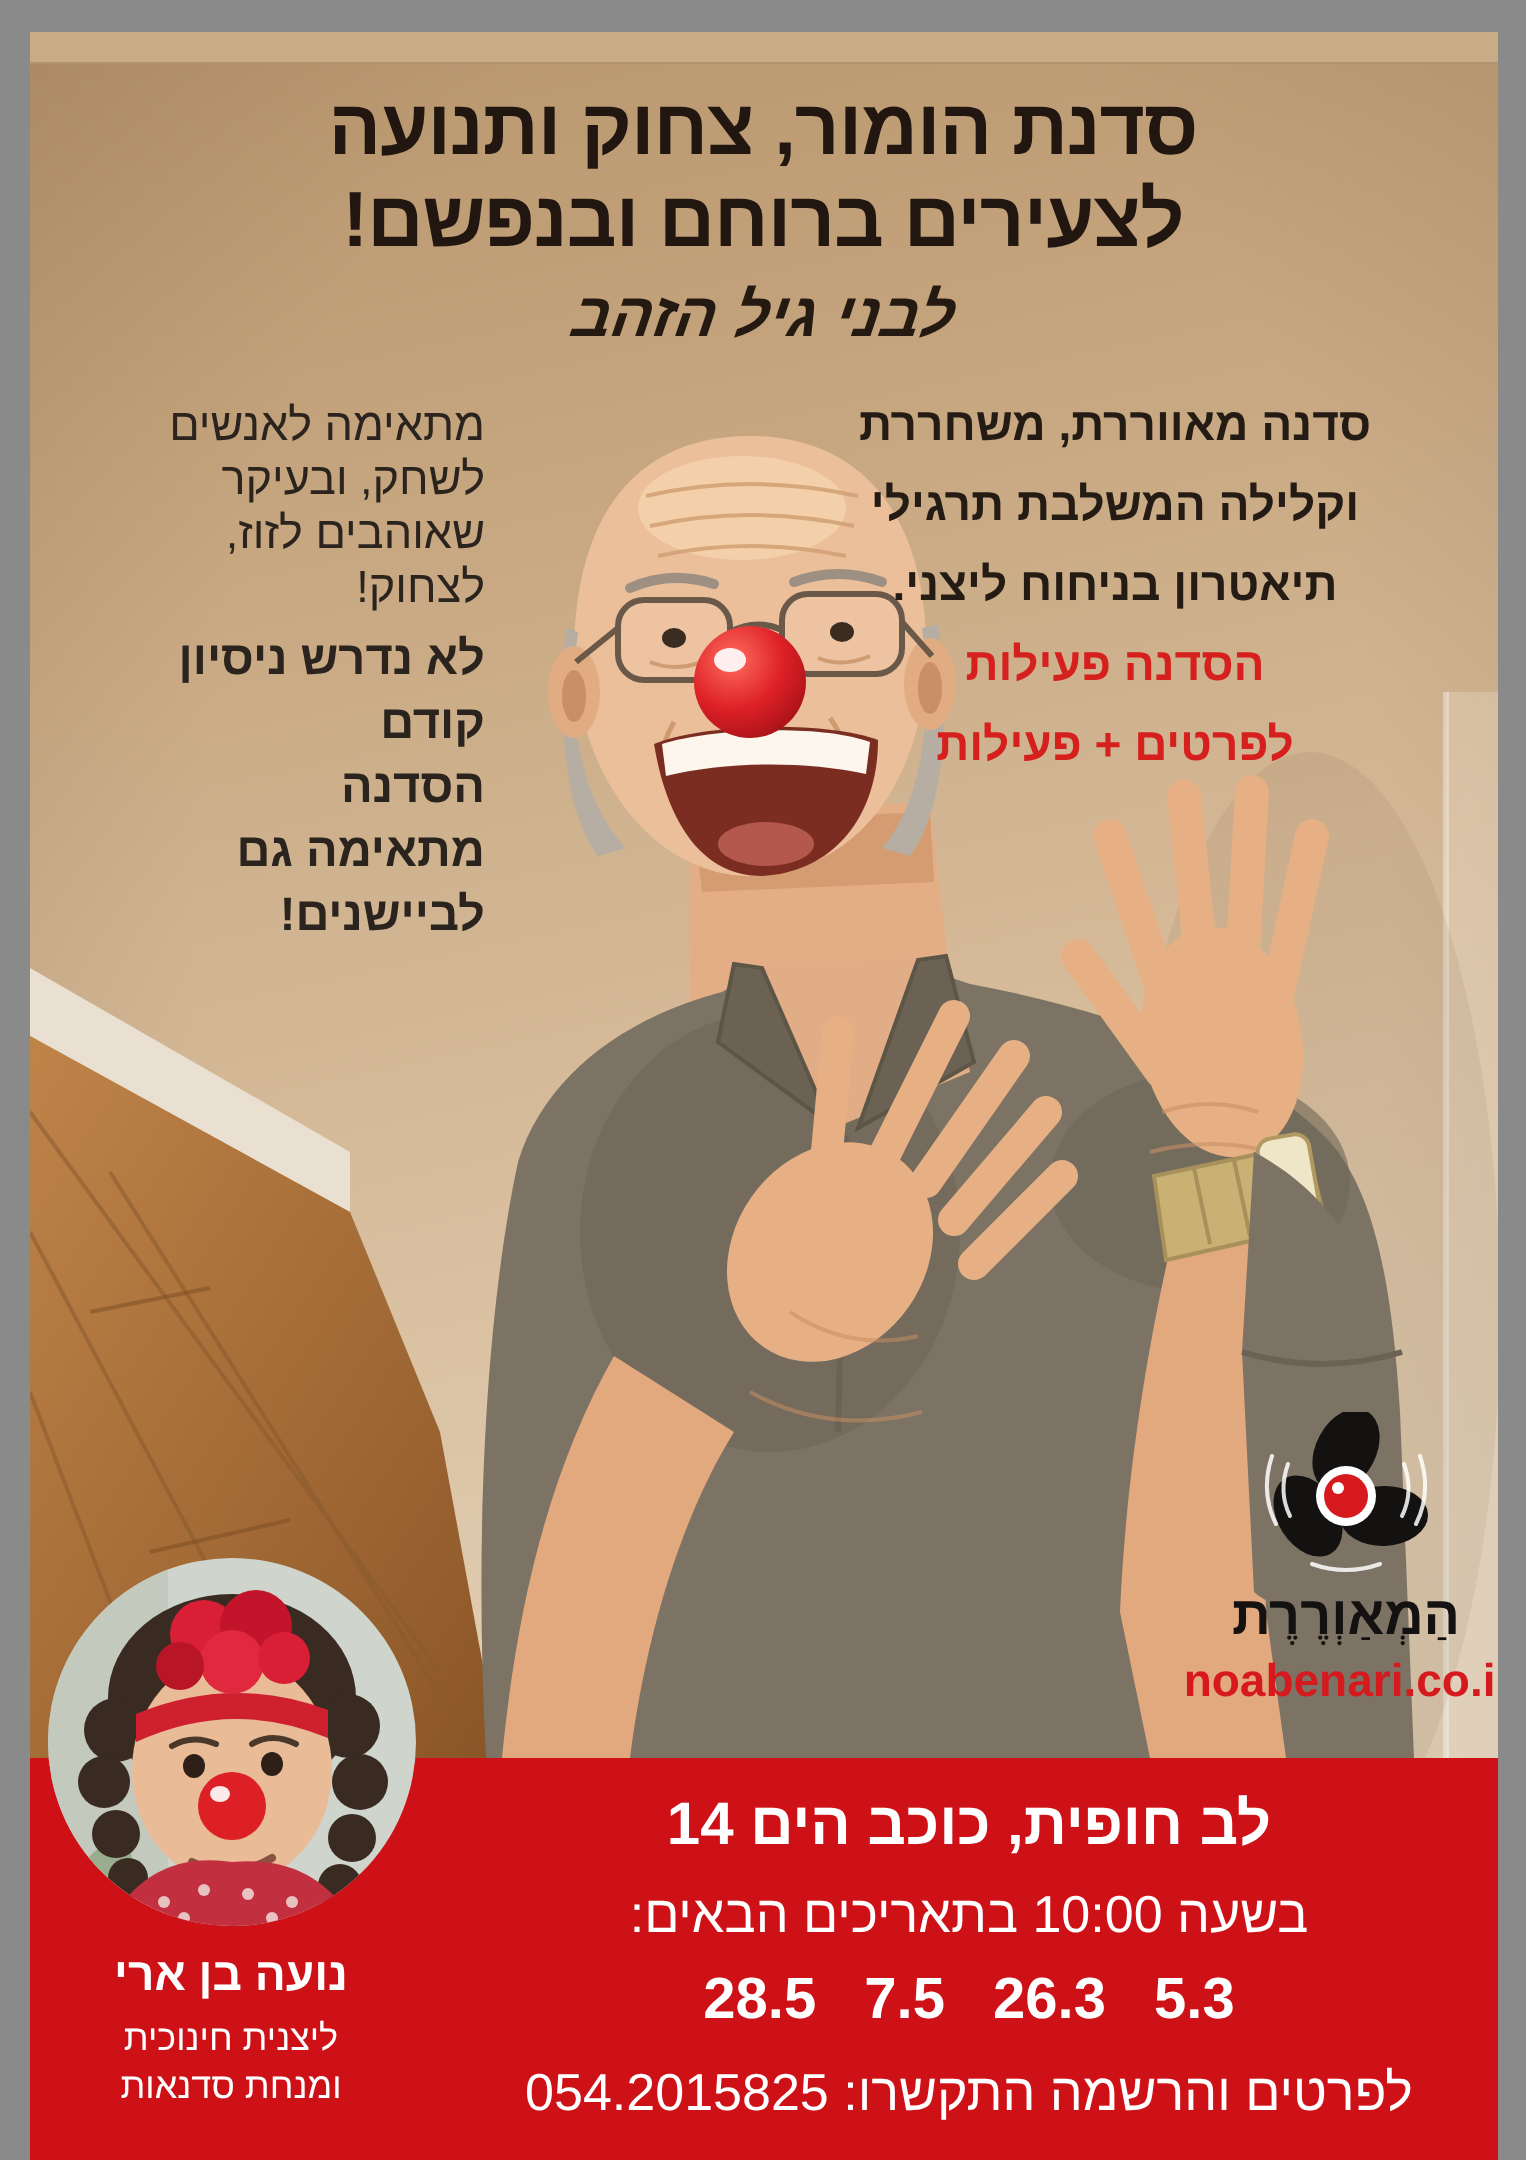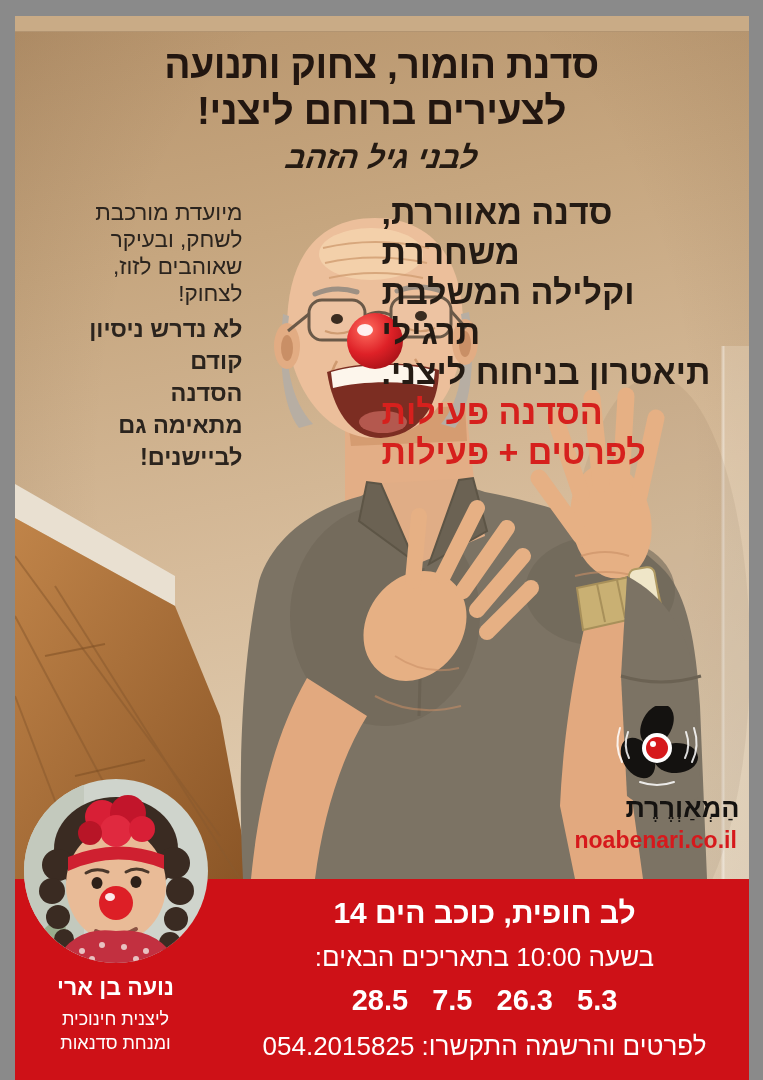--- a/index.html
+++ b/index.html
@@ -185,7 +185,7 @@
 
   <div class="title">
     <div>סדנת הומור, צחוק ותנועה</div>
-    <div>לצעירים ברוחם ליצני!</div>
+    <div>לצעירים ברוחם ובנפשם!</div>
   </div>
   <div class="subtitle-script">לבני גיל הזהב</div>
 

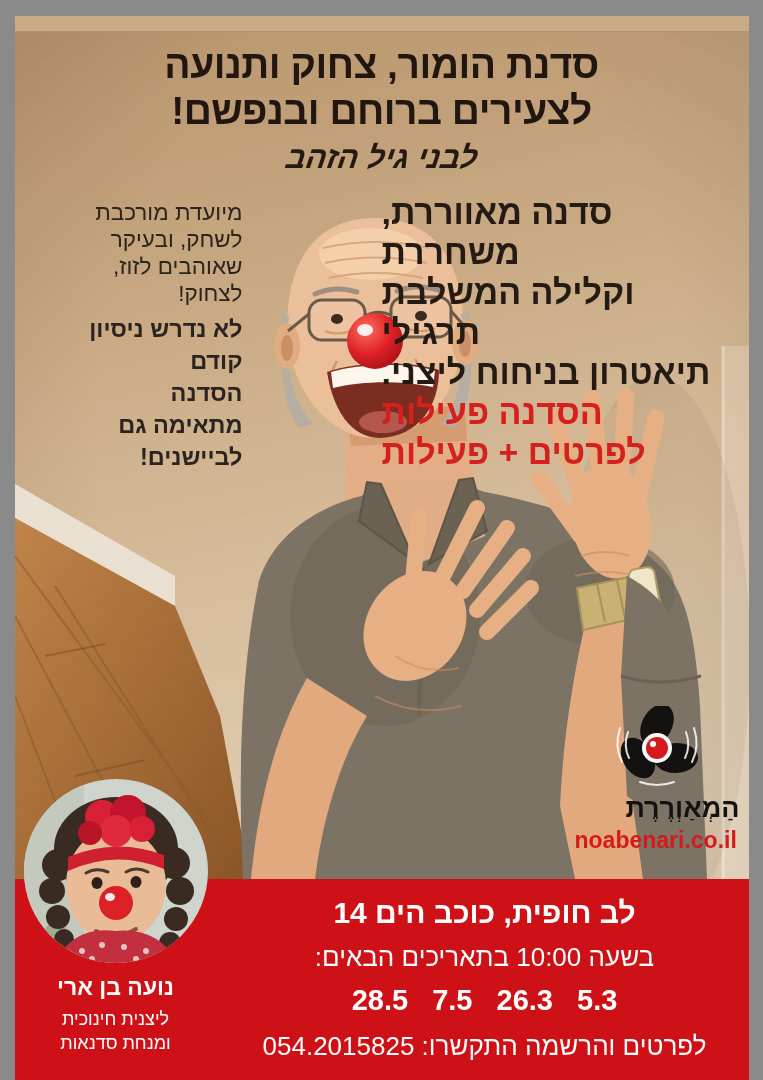--- a/index.html
+++ b/index.html
@@ -190,7 +190,7 @@
   <div class="subtitle-script">לבני גיל הזהב</div>
 
   <div class="left-block">
-    <div>מיועדת מורכבת</div>
+    <div>מתאימה לאנשים</div>
     <div>לשחק, ובעיקר</div>
     <div>שאוהבים לזוז,</div>
     <div>לצחוק!</div>

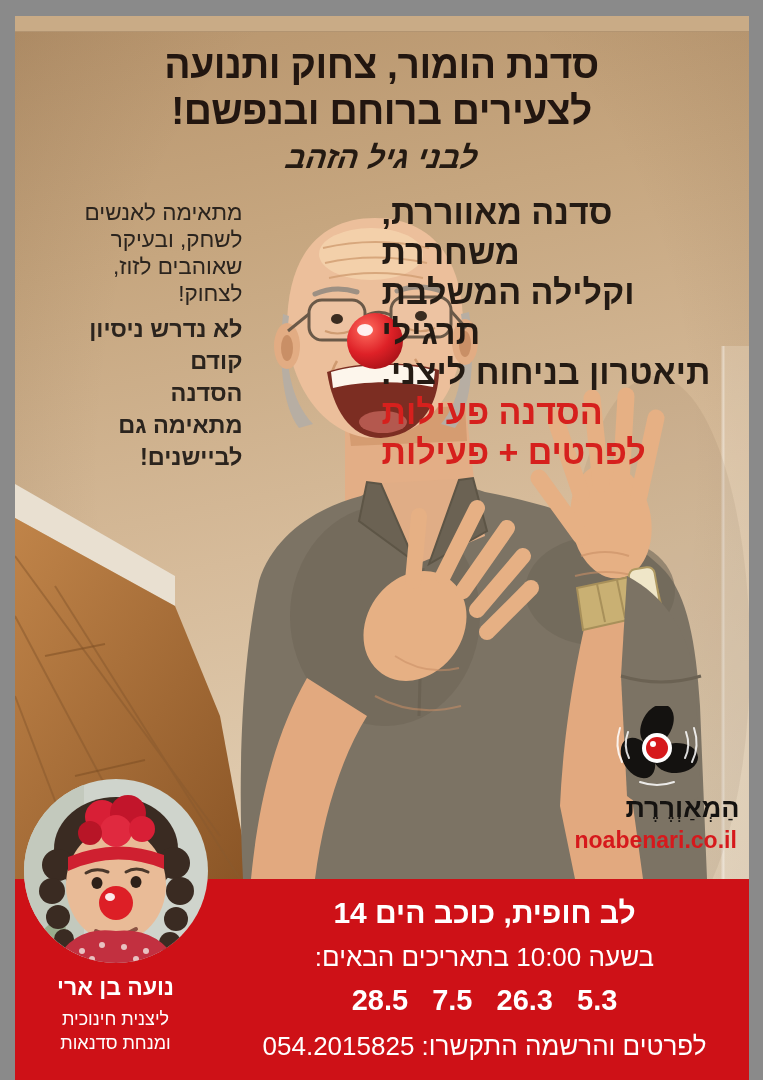--- a/index.html
+++ b/index.html
@@ -27,8 +27,8 @@
     color:#2b241e;font-size:22.5px;line-height:27px;}
   .left-block .bold{font-weight:800;font-size:23.5px;line-height:32px;}
   .left-block .bold-first{margin-top:6px;}
-  .right-block{position:absolute;top:176px;right:15px;width:352px;text-align:left;
-    color:#241b14;font-weight:800;font-size:34px;line-height:40px;}
+  .right-block{position:absolute;top:176px;right:15px;width:352px;text-align:center;
+    color:#241b14;font-weight:800;font-size:23px;line-height:40px;}
   .right-block .red{color:#d6201d;}
   
   .logo{position:absolute;left:560px;top:690px;width:165px;}

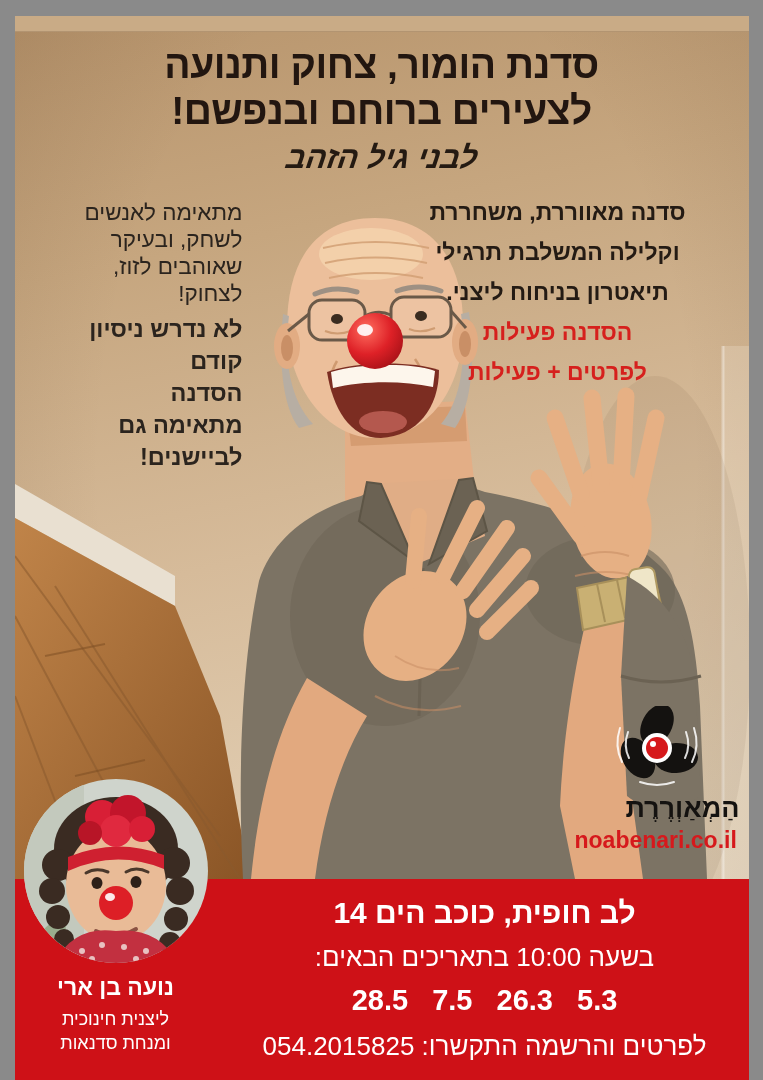--- a/index.html
+++ b/index.html
@@ -31,7 +31,7 @@
     color:#241b14;font-weight:800;font-size:23px;line-height:40px;}
   .right-block .red{color:#d6201d;}
   
-  .logo{position:absolute;left:560px;top:690px;width:165px;}
+  .logo{position:absolute;left:576px;top:690px;width:165px;text-align:center;}
   .logo .fan{display:block;margin:0 auto;}
   .brand-name{margin-top:2px;color:#141210;font-weight:800;font-size:27px;line-height:1.05;}
   .website{margin-top:5px;color:#d6191c;font-weight:800;font-size:23px;direction:ltr;}

